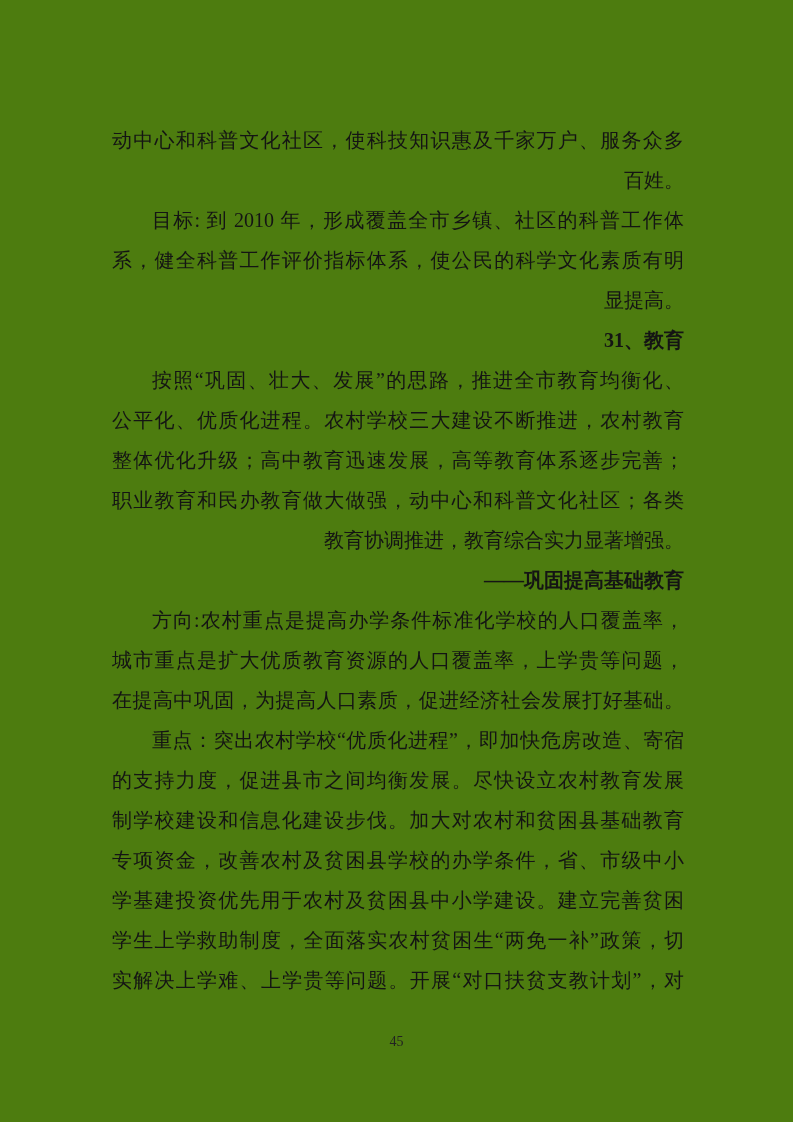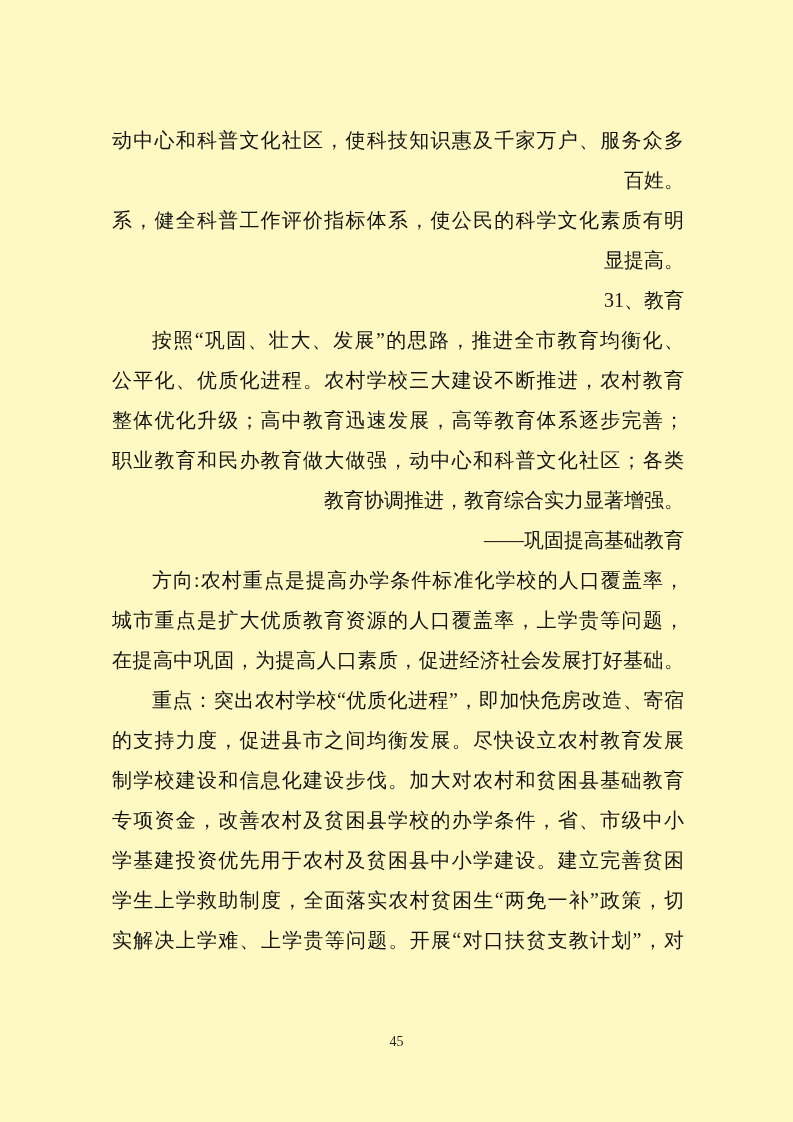--- a/index.html
+++ b/index.html
@@ -11,7 +11,7 @@
     position: relative;
     width: 793px;
     height: 1122px;
-    background: #fef9c3;
+    background: #4d7c0f;
     overflow: hidden;
     font-family: "Liberation Serif", "DejaVu Serif", serif;
     color: #141414;

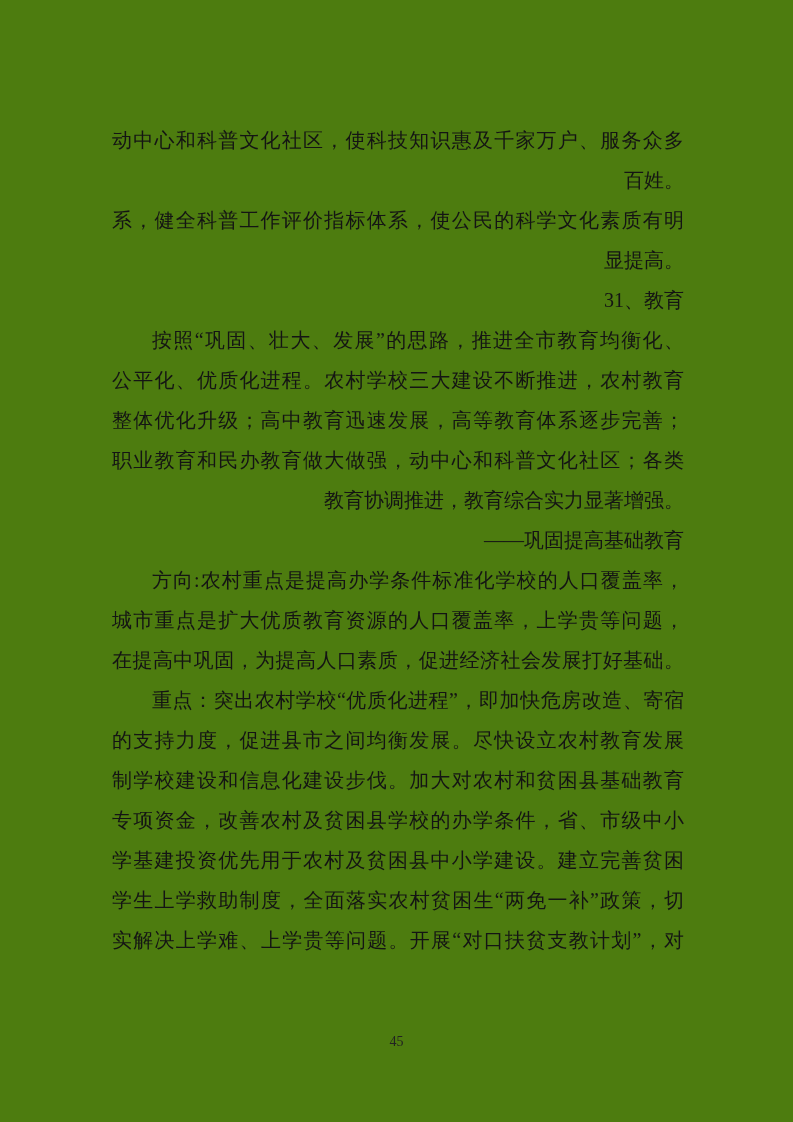--- a/index.html
+++ b/index.html
@@ -61,6 +61,7 @@
         <div class="line">百姓。</div>
       </div>
       <div class="block">
+        <div class="line just indent">目标: 到 2010 年，形成覆盖全市乡镇、社区的科普工作体</div>
         <div class="line just">系，健全科普工作评价指标体系，使公民的科学文化素质有明</div>
         <div class="line">显提高。</div>
       </div>

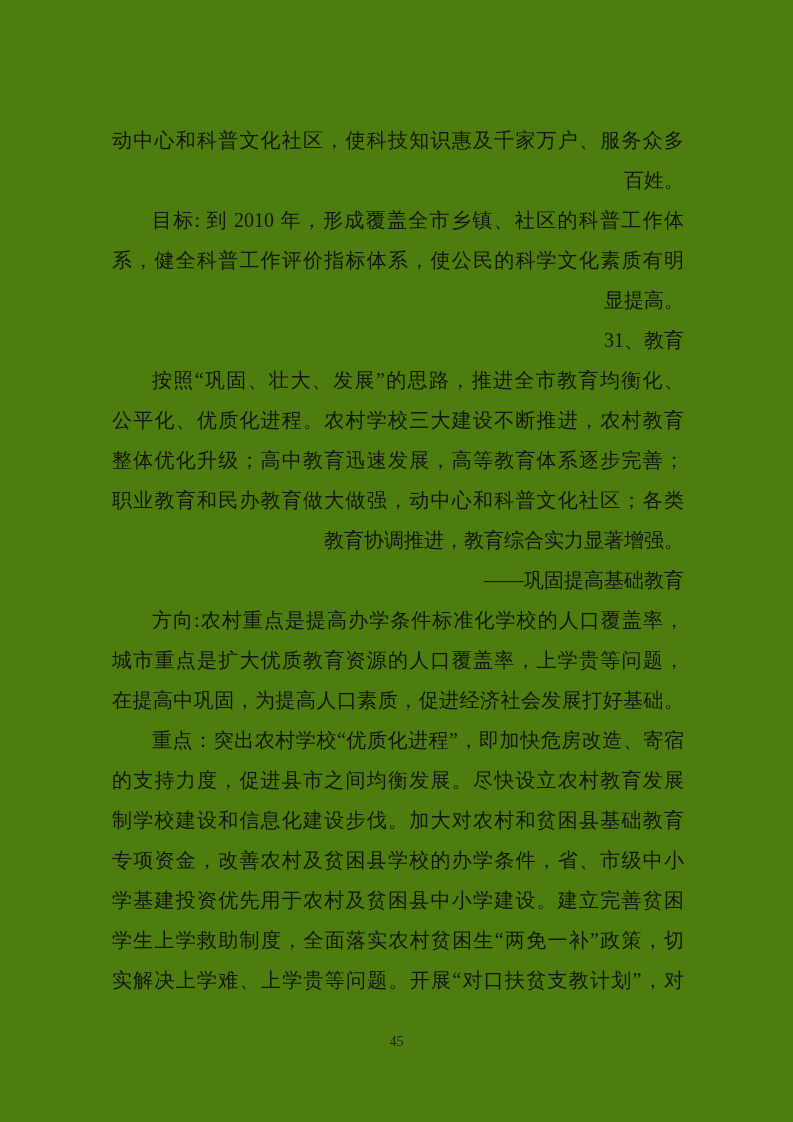--- a/index.html
+++ b/index.html
@@ -37,7 +37,7 @@
     text-indent: 2em;
   }
   .block.heading .line {
-    font-weight: normal;
+    font-weight: bold;
   }
   .footer {
     position: absolute;

